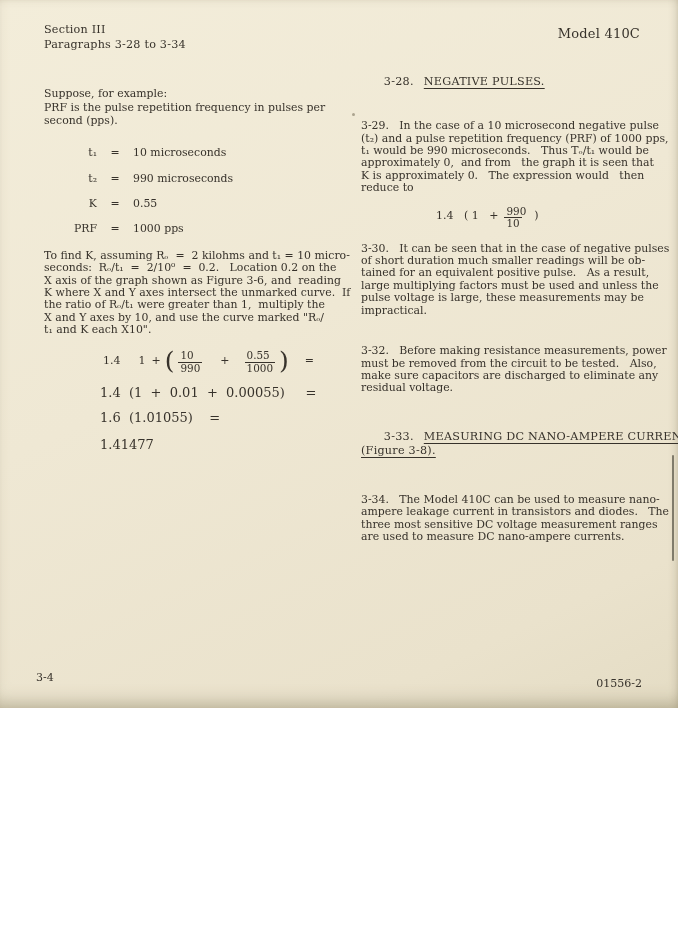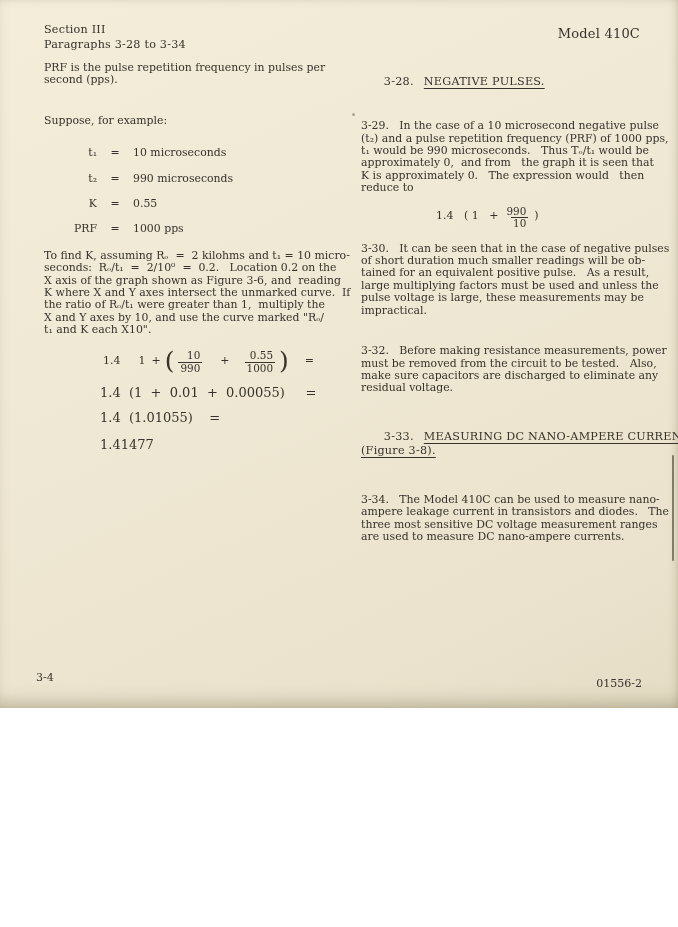--- a/index.html
+++ b/index.html
@@ -72,9 +72,9 @@
   <div class="hdr-right">Model 410C</div>
 
   <div class="col left">
+    <div class="para suppose">Suppose, for example:</div>
     <div class="para para-prf">PRF is the pulse repetition frequency in pulses per
 second (pps).</div>
-    <div class="para suppose">Suppose, for example:</div>
 
     <div class="examples">
       <div class="ex-row">

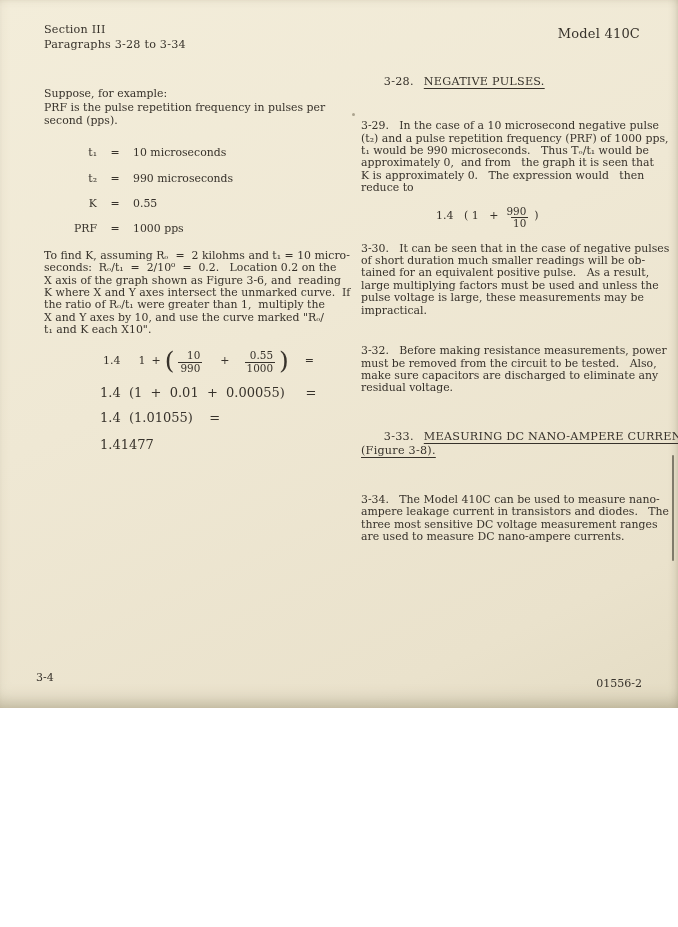--- a/index.html
+++ b/index.html
@@ -36,7 +36,7 @@
   .equation .tok{padding:0 3px;}
   .equation .gap-wide{margin-left:12px;}
   .bigparen{font-size:25px;font-weight:400;line-height:1;transform:translateY(-1px);padding:0 1px;}
-  .frac{display:inline-flex;flex-direction:column;align-items:flex-end;font-size:10.4px;line-height:11.5px;margin:0 3px;transform:translateY(1px);}
+  .frac{display:inline-flex;flex-direction:column;align-items:flex-start;font-size:10.4px;line-height:11.5px;margin:0 3px;transform:translateY(1px);}
   .frac .den{border-top:1px solid #37322b;padding:0 2px;}
   .frac .num{padding:0 2px;}
   .eq-line{white-space:pre;margin-left:56px;margin-top:13px;font-size:13px;}

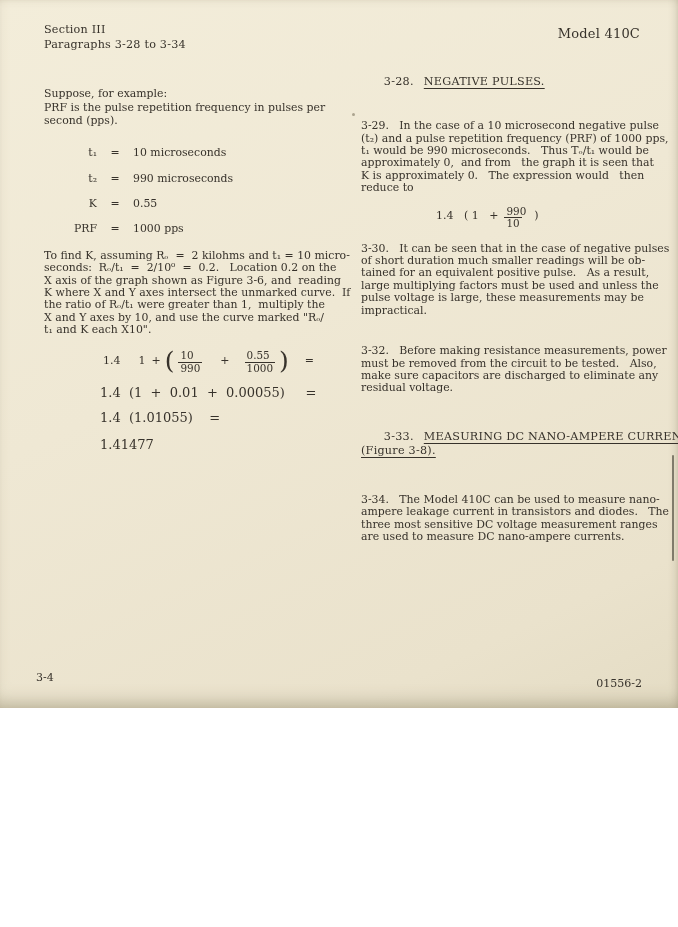--- a/index.html
+++ b/index.html
@@ -120,7 +120,7 @@
     </div>
 
     <div class="eq-line">1.4  (1  +  0.01  +  0.00055)     =</div>
-    <div class="eq-line">1.4  (1.01055)    =</div>
+    <div class="eq-line">1.6  (1.01055)    =</div>
     <div class="eq-line last">1.41477</div>
   </div>
 

